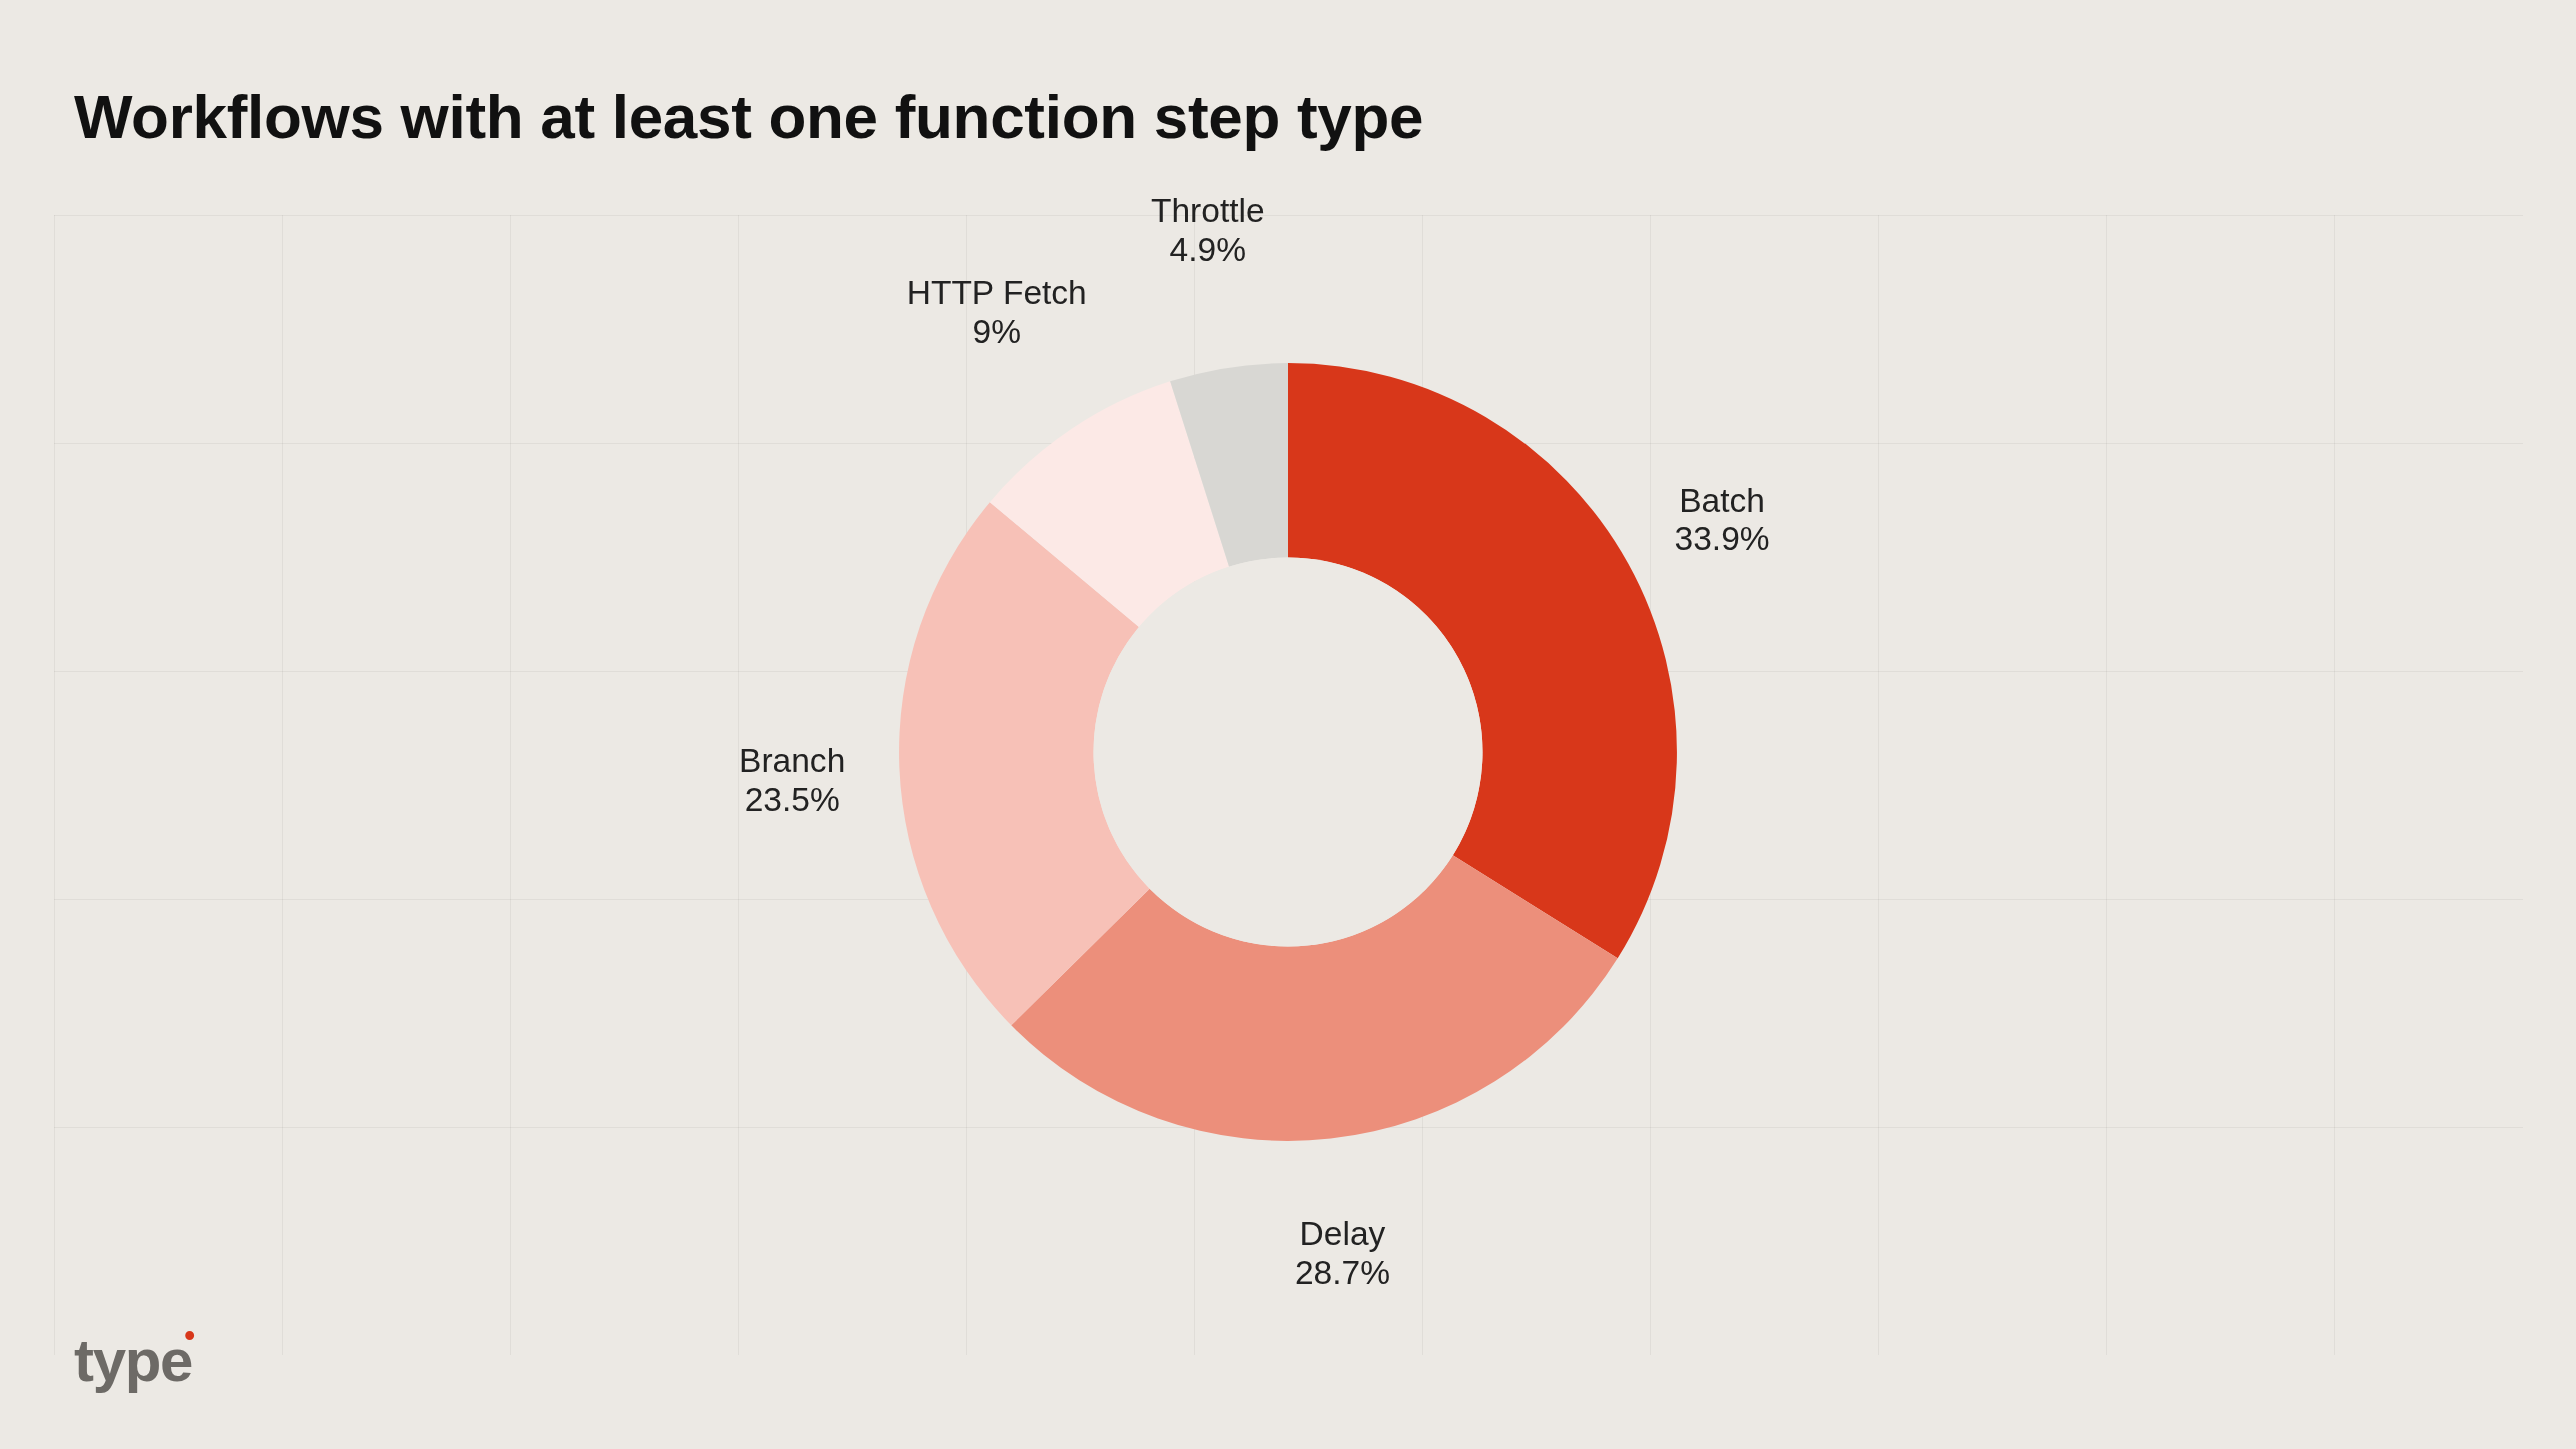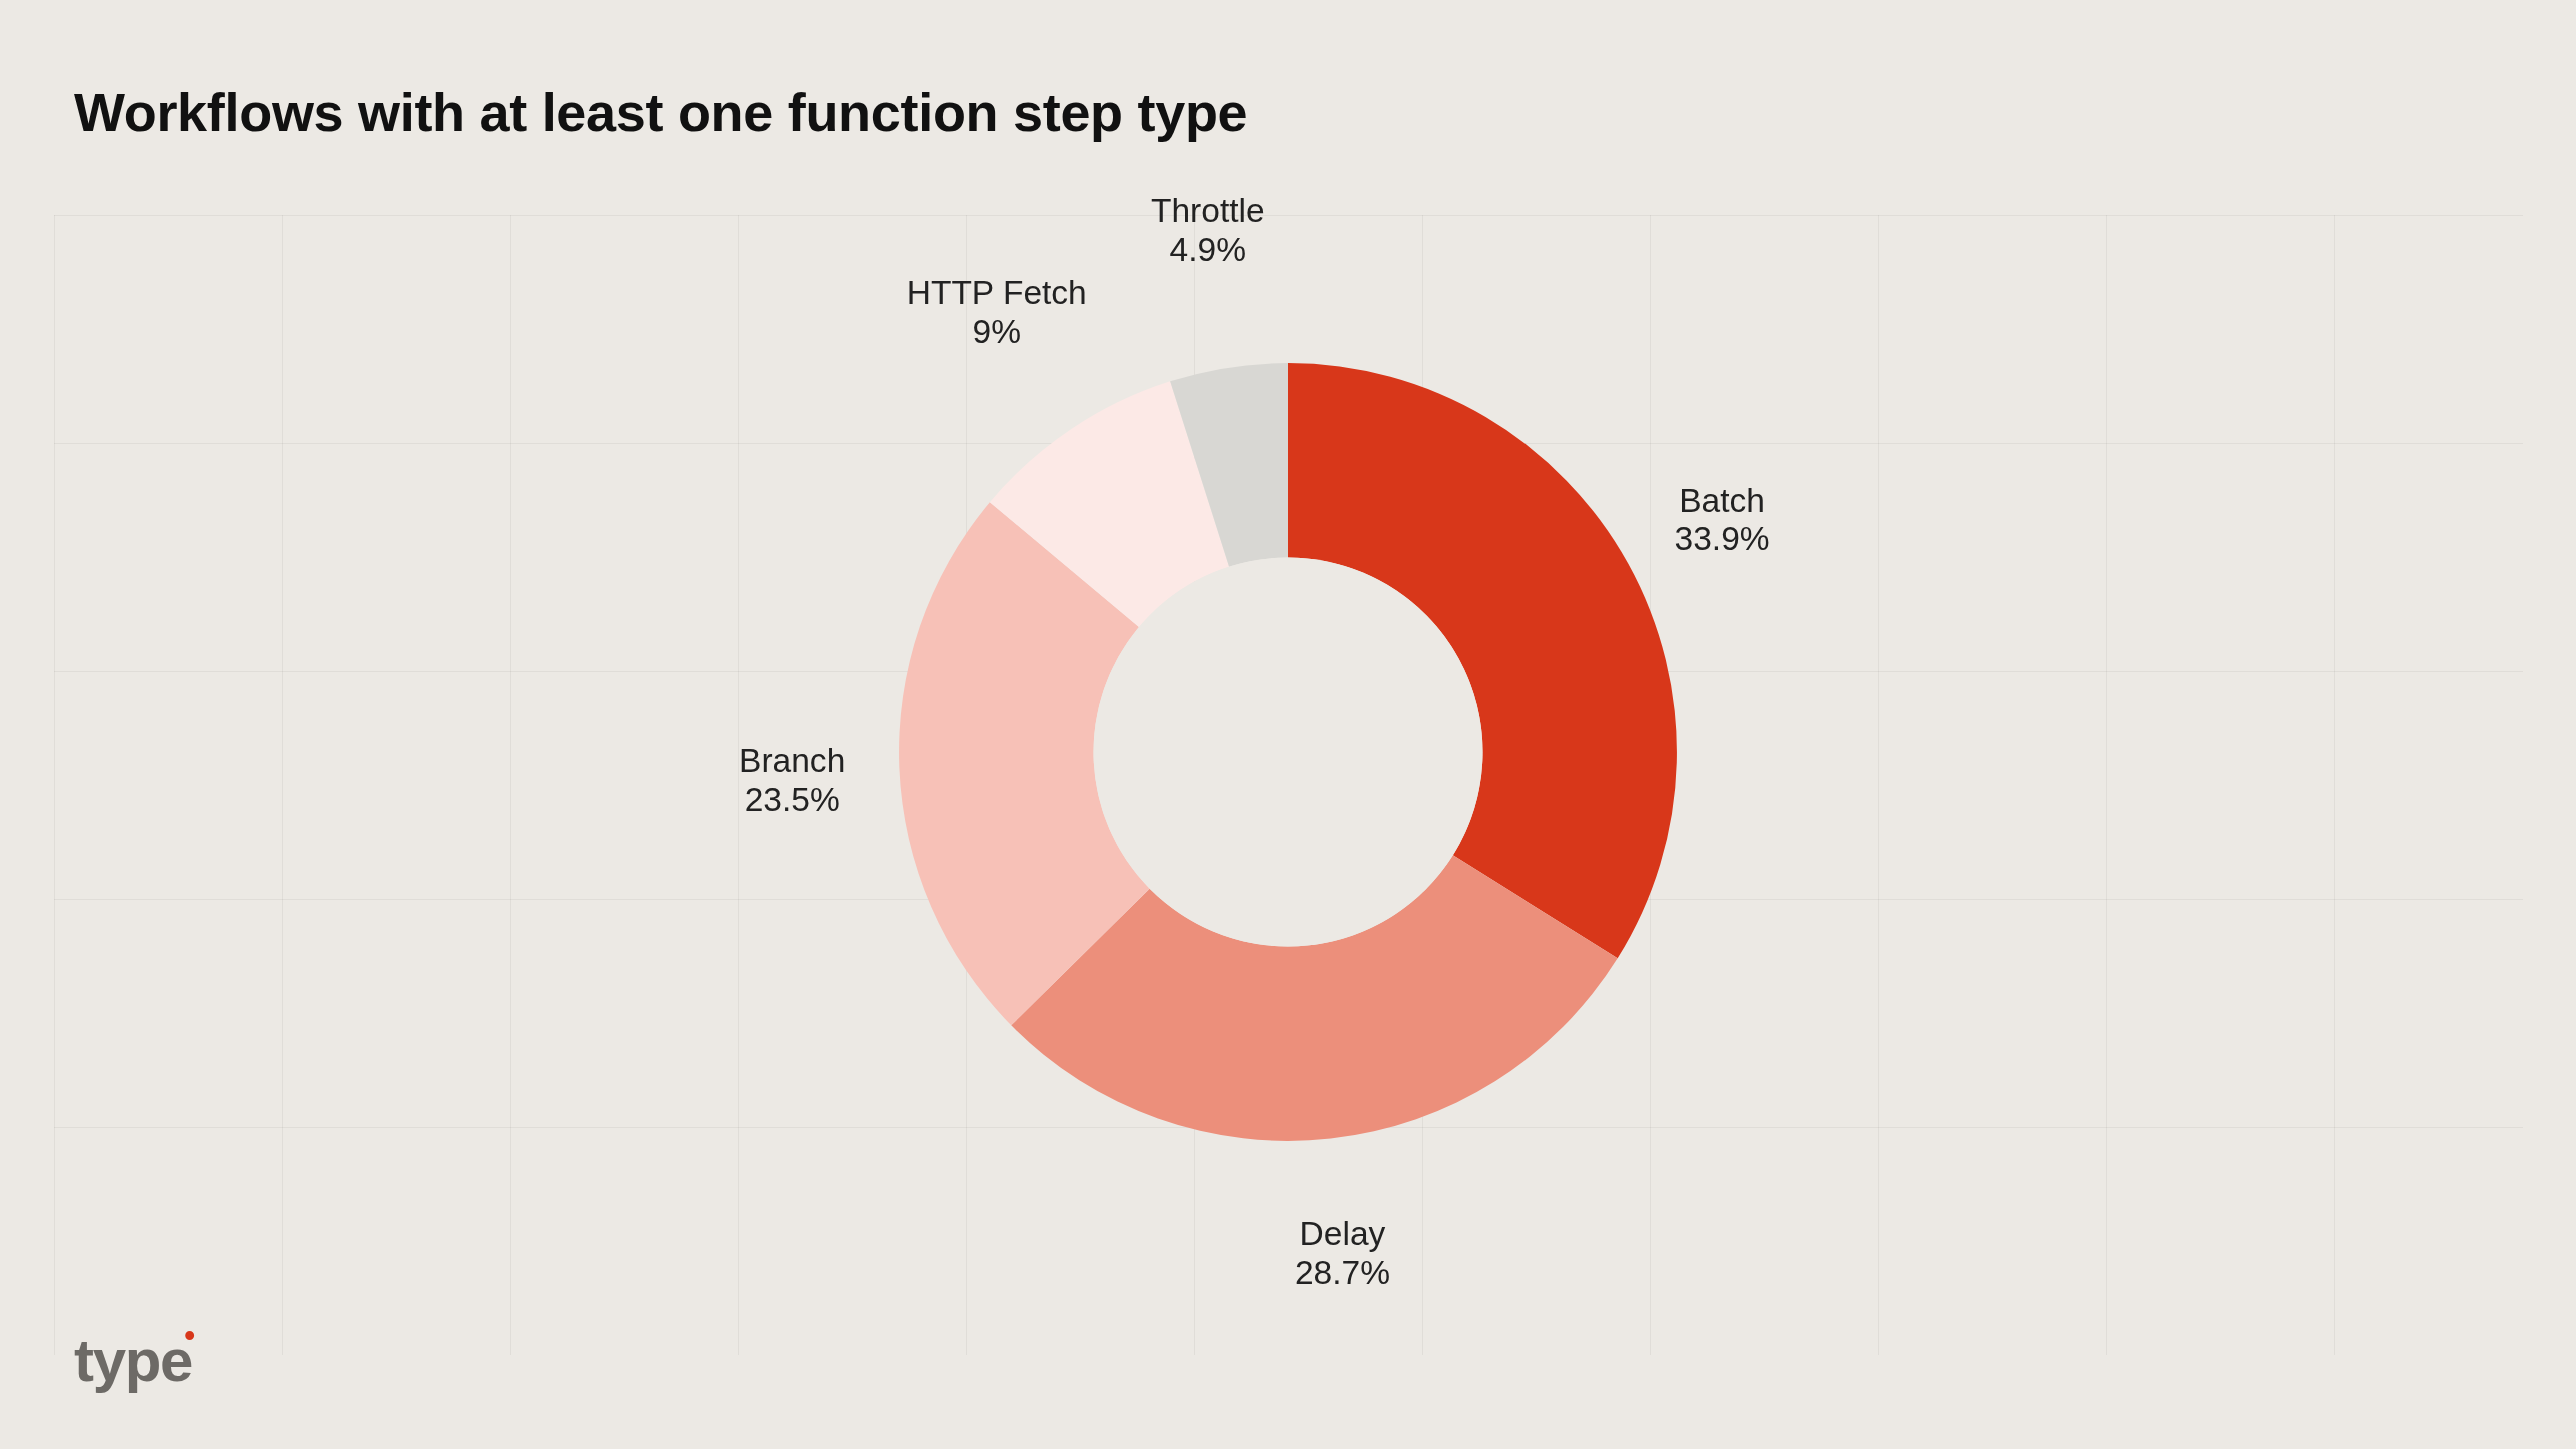--- a/index.html
+++ b/index.html
@@ -28,7 +28,7 @@
     position: absolute;
     left: 74px;
     top: 81px;
-    font-size: 54px;
+    font-size: 62px;
     font-weight: 800;
     color: #111;
     letter-spacing: -0.3px;

